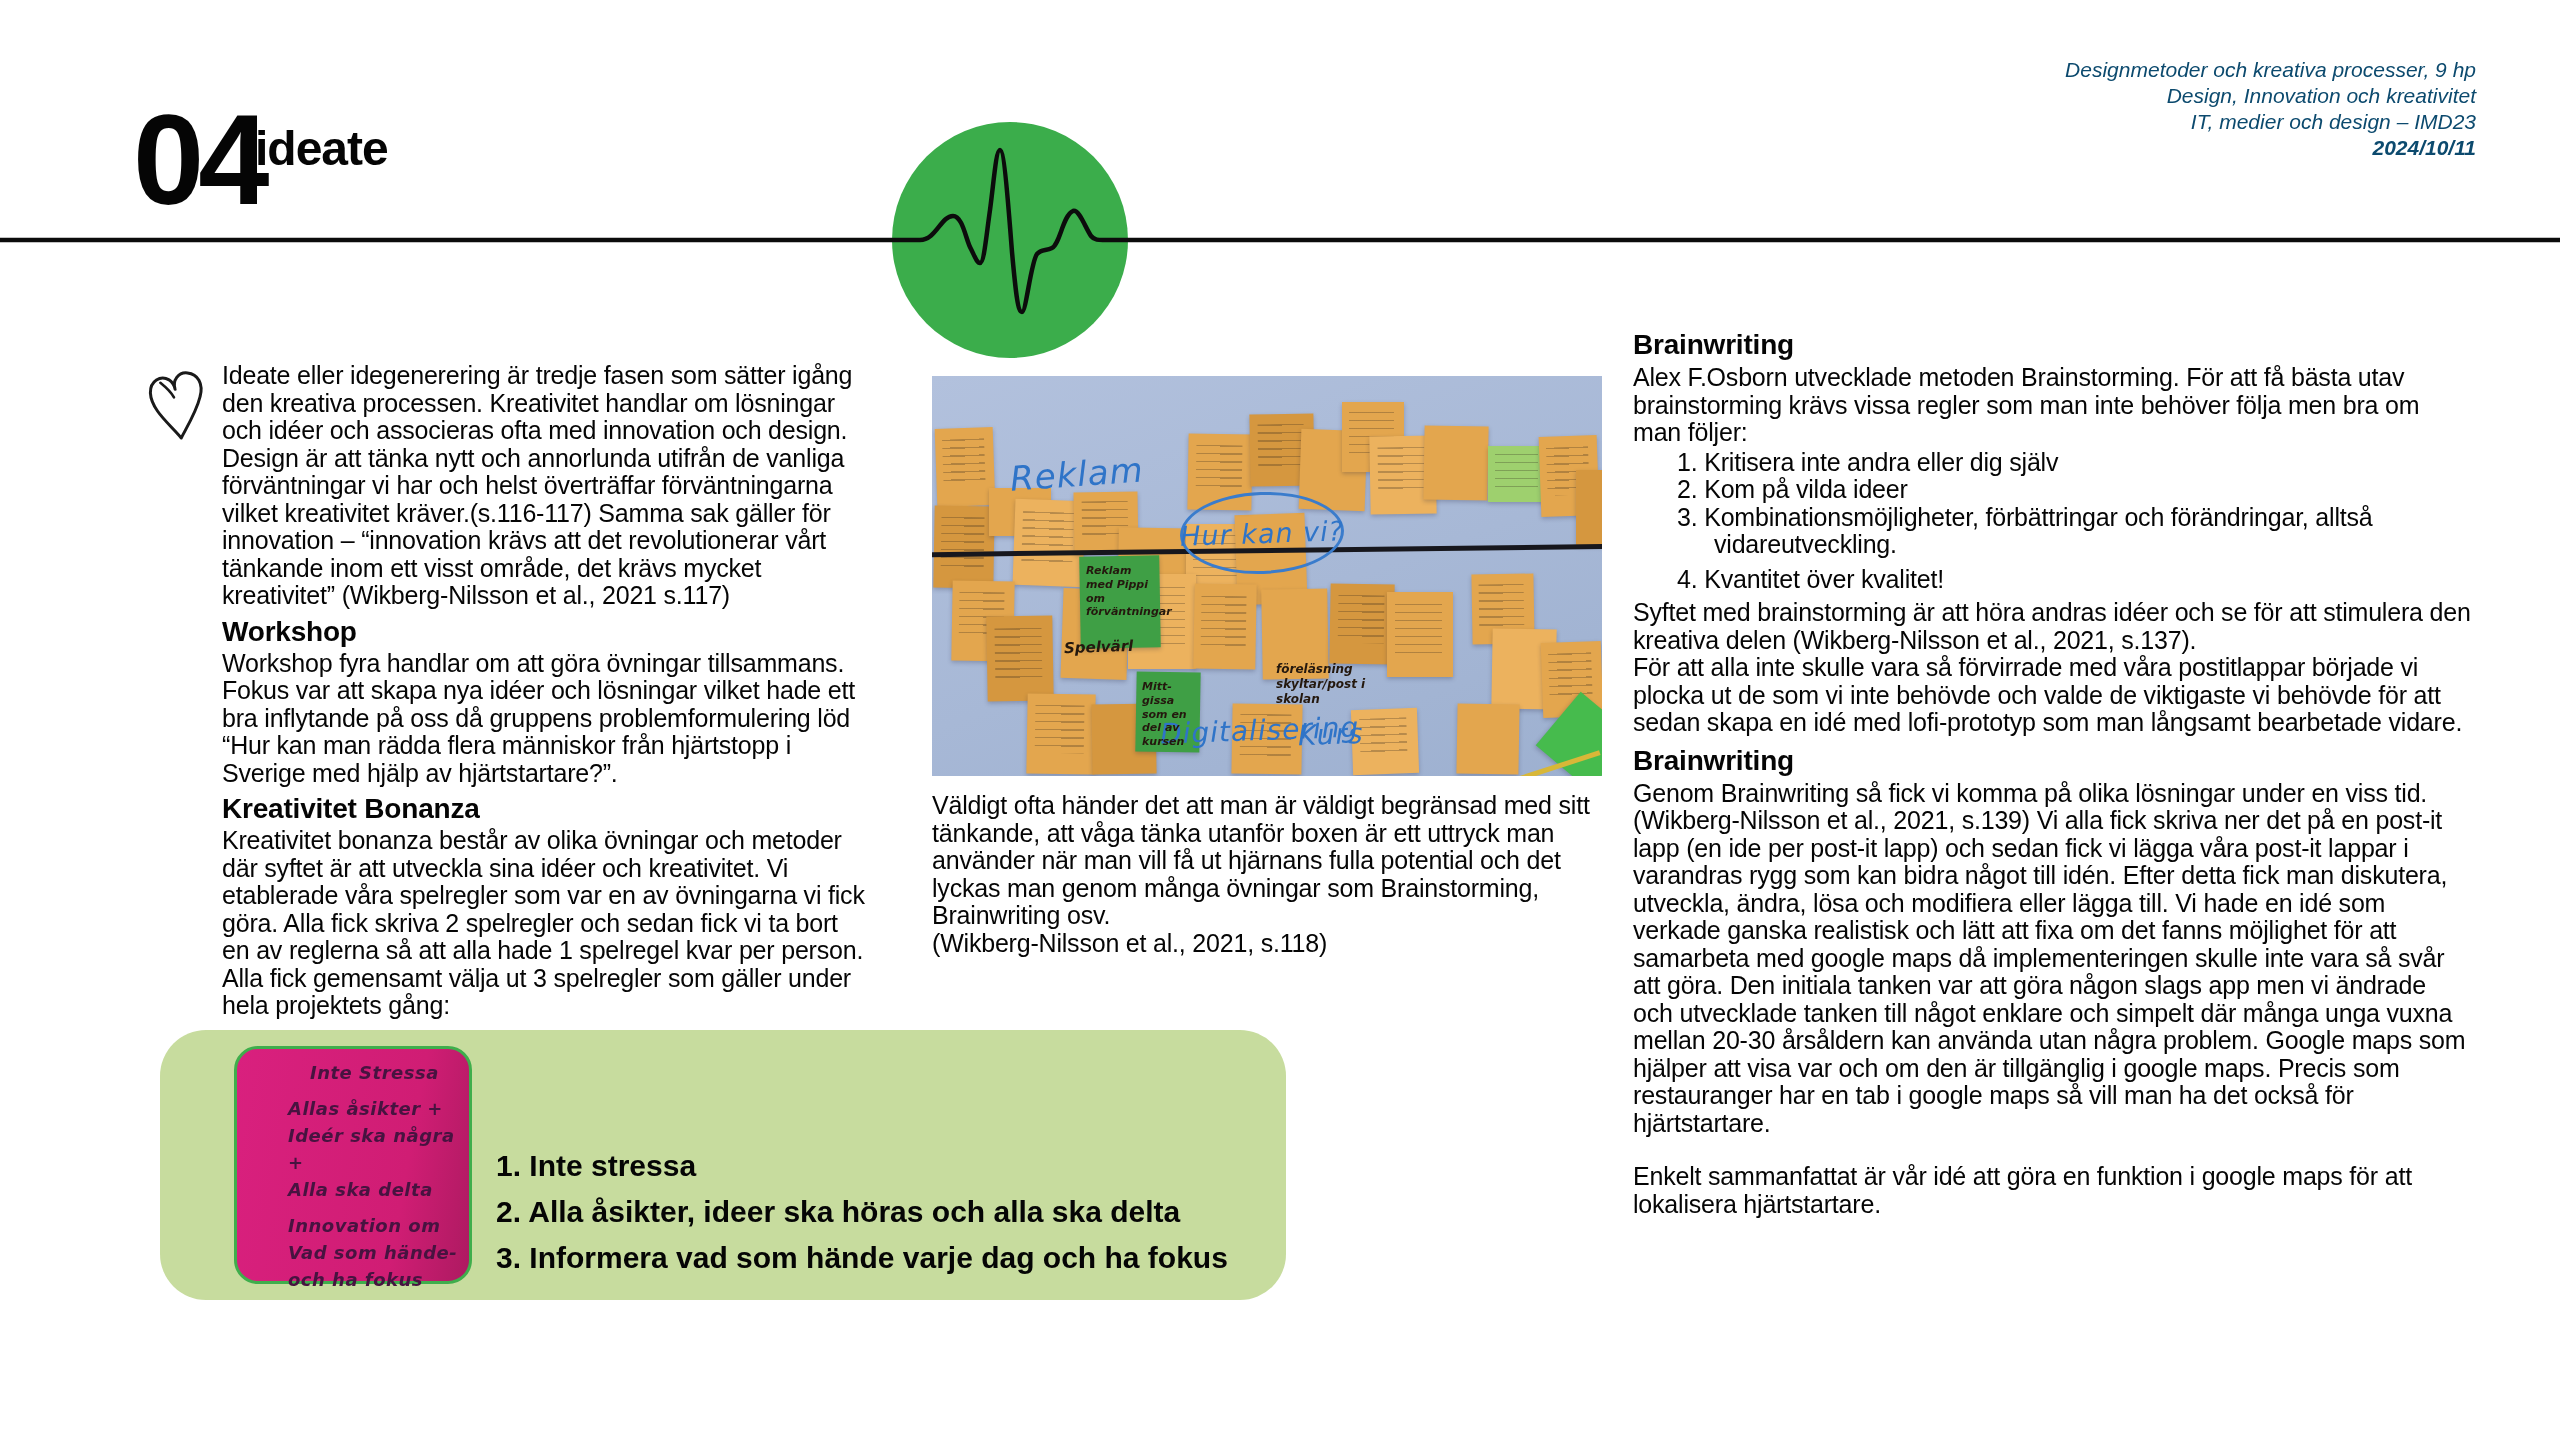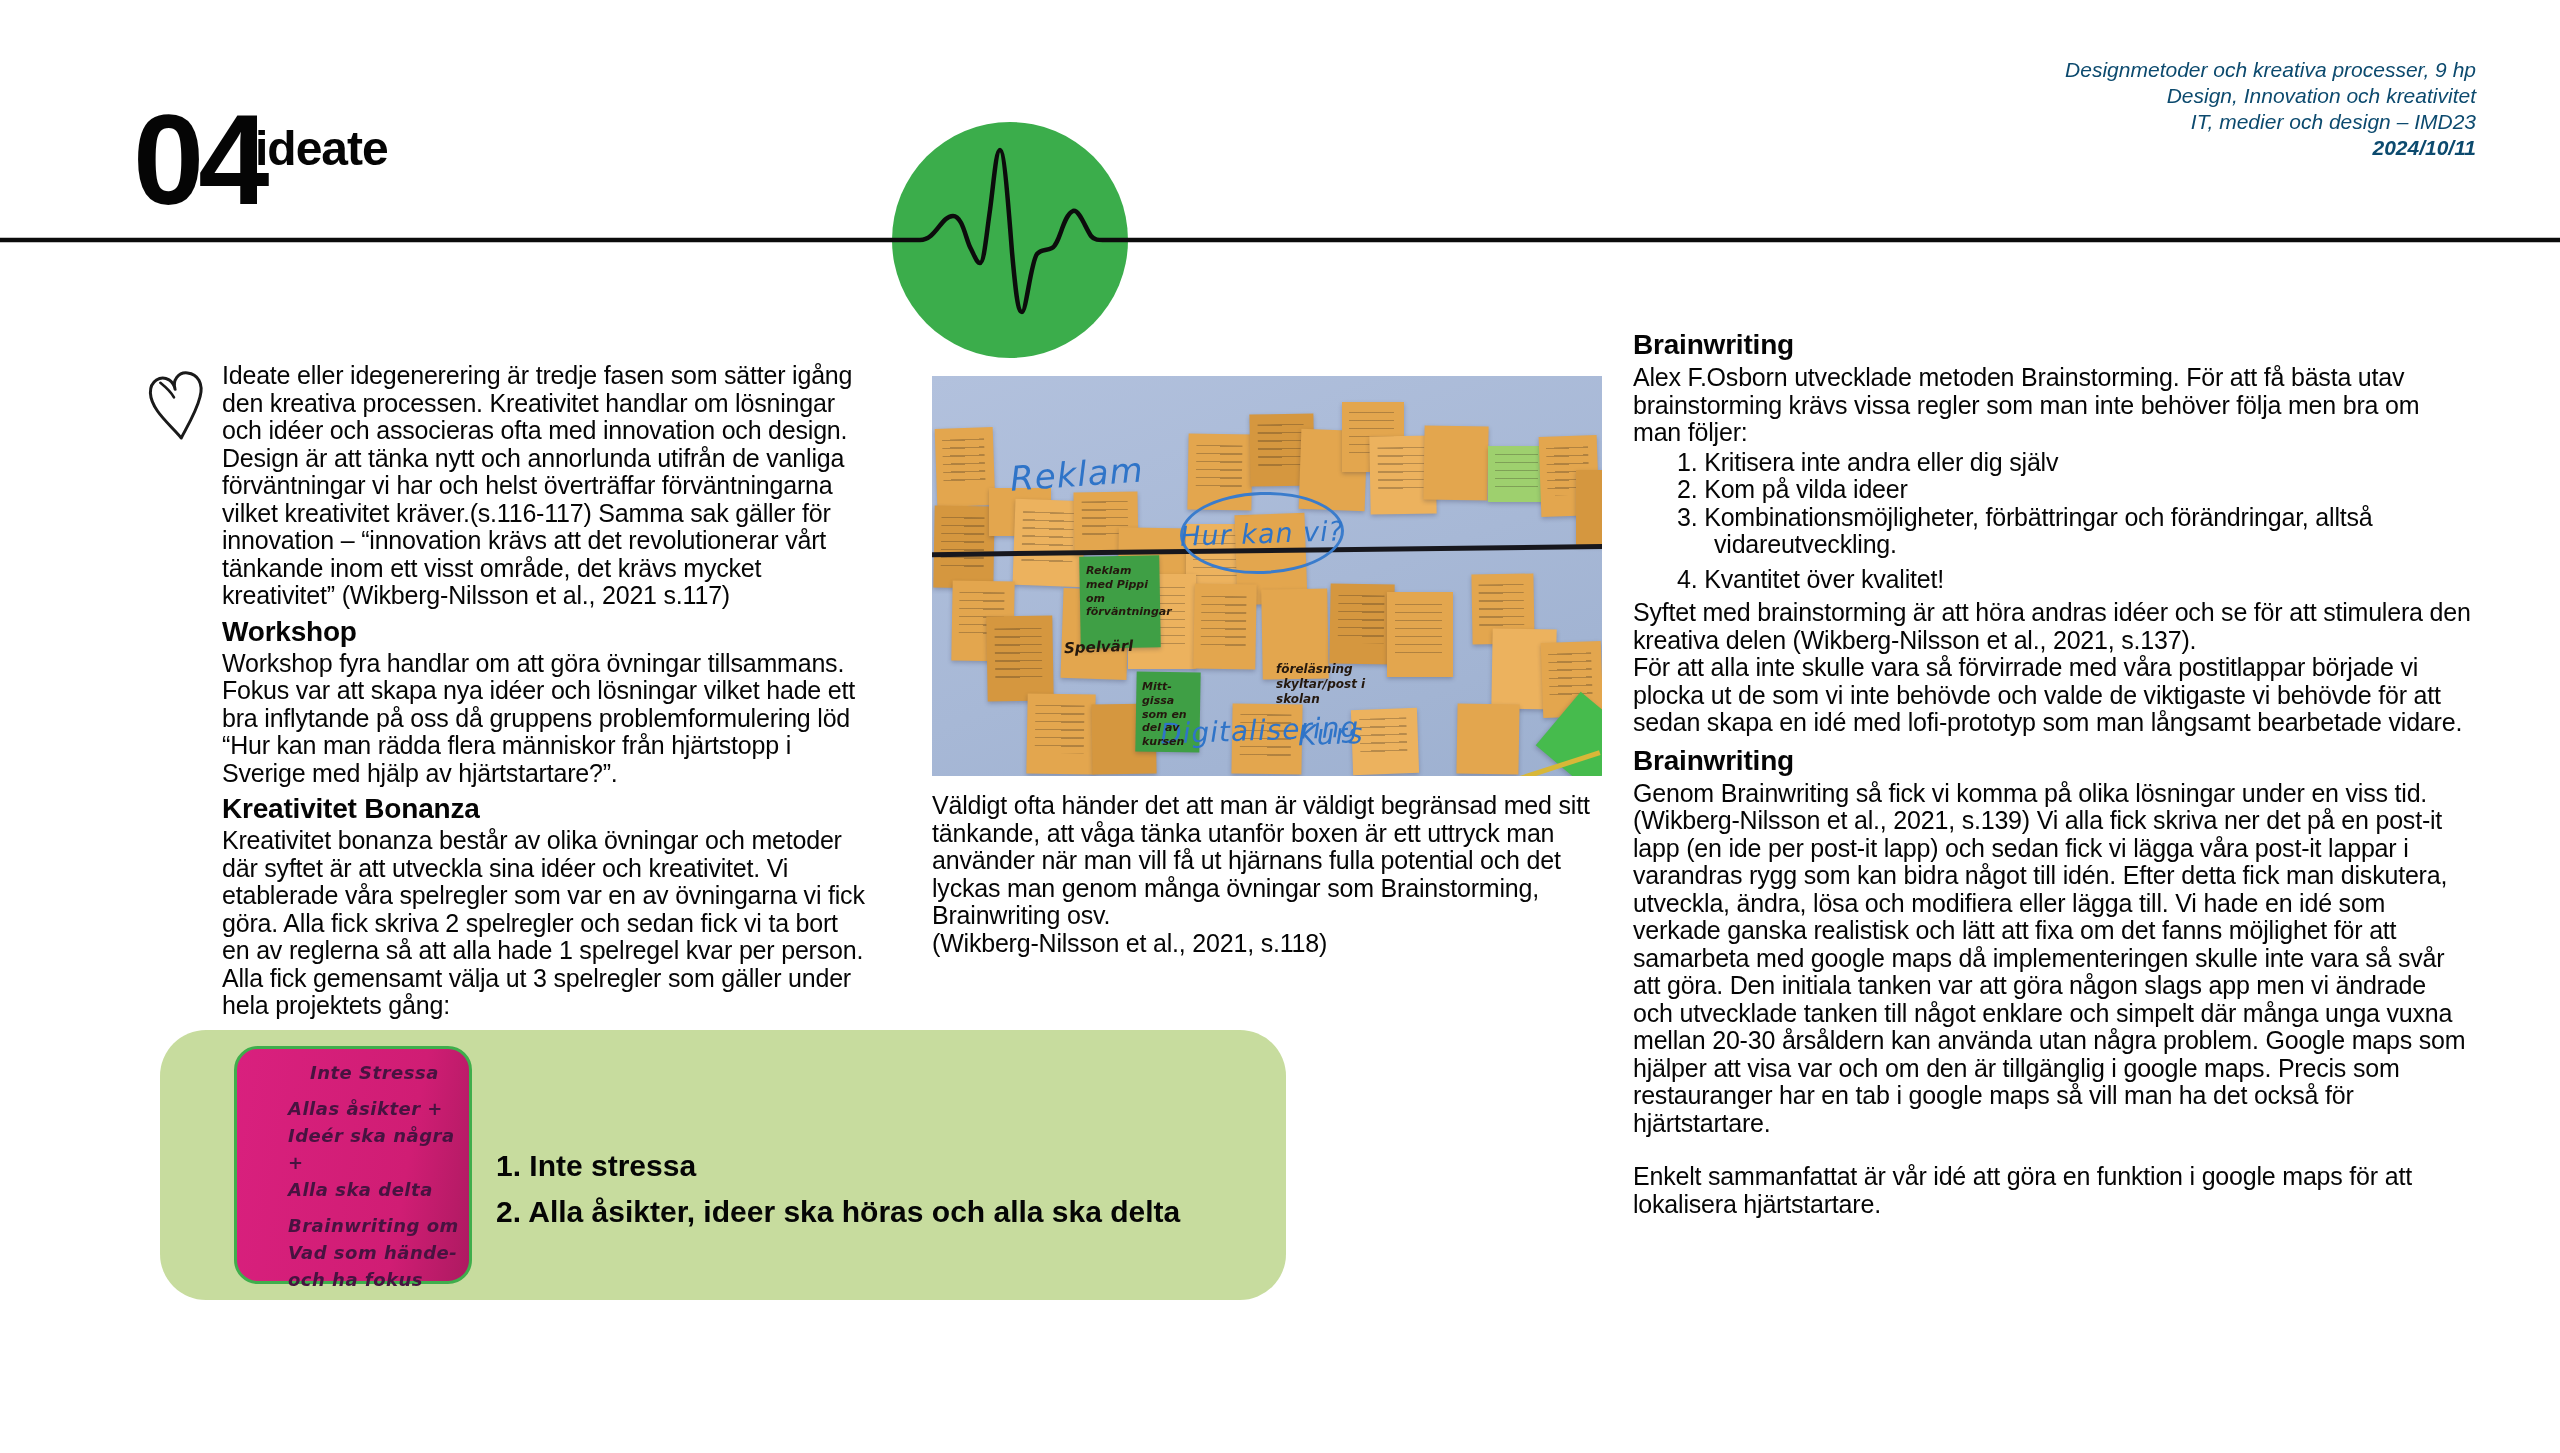--- a/index.html
+++ b/index.html
@@ -218,7 +218,7 @@
     <div class="hand gap-above">Allas åsikter +</div>
     <div class="hand">Ideér ska några +</div>
     <div class="hand">Alla ska delta</div>
-    <div class="hand gap-above">Brainwriting om</div>
+    <div class="hand gap-above">Innovation om</div>
     <div class="hand">Vad som hände-</div>
     <div class="hand">och ha fokus</div>
   </div>

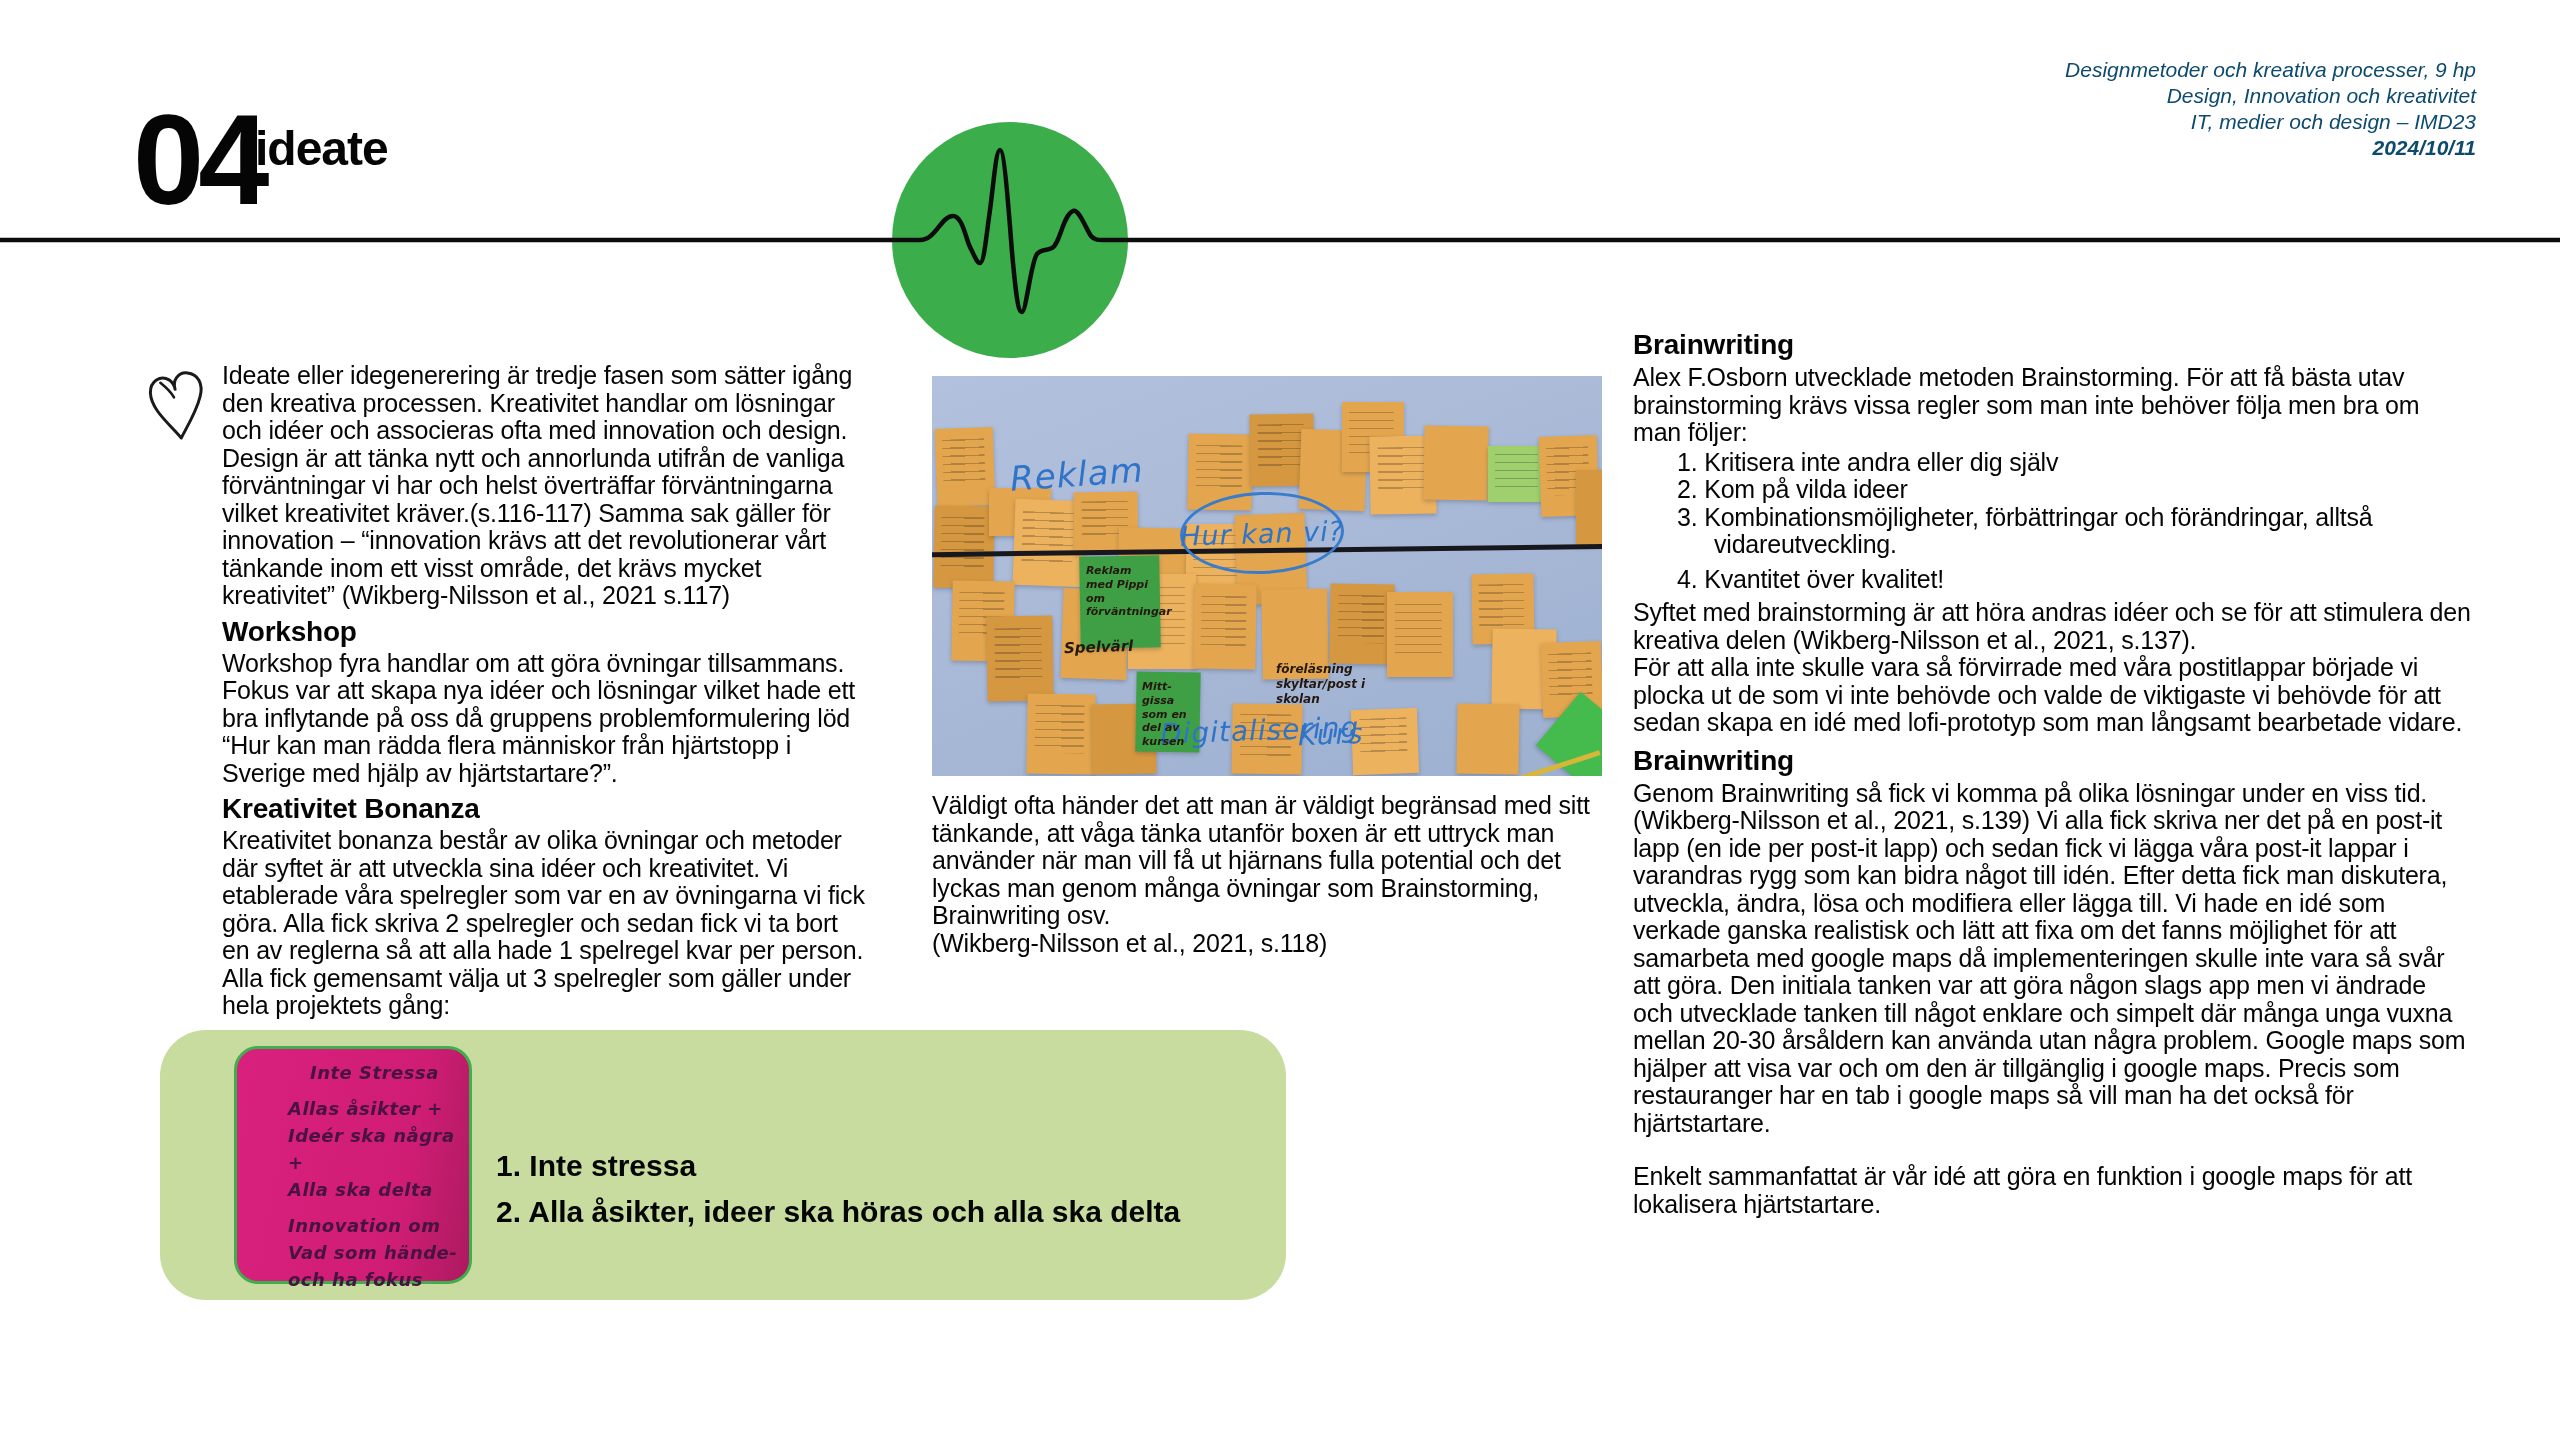--- a/index.html
+++ b/index.html
@@ -225,6 +225,7 @@
   <div id="rules-list">
     <div class="rule">1. Inte stressa</div>
     <div class="rule">2. Alla åsikter, ideer ska höras och alla ska delta</div>
+    <div class="rule">3. Informera vad som hände varje dag och ha fokus</div>
   </div>
 </div>
 

